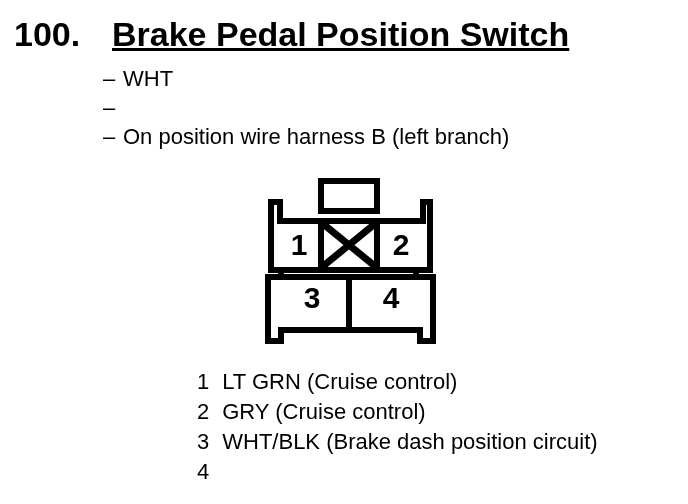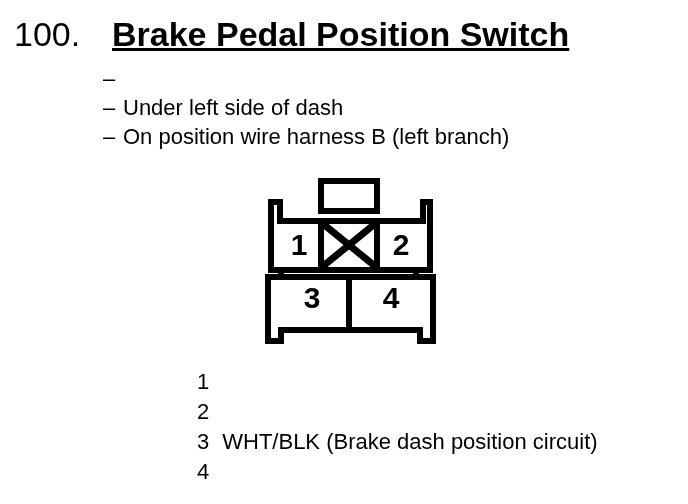--- a/index.html
+++ b/index.html
@@ -20,7 +20,7 @@
     top: 17px;
     font-size: 34px;
     line-height: 34px;
-    font-weight: normal;
+    font-weight: bold;
     white-space: nowrap;
   }
   .title-text {

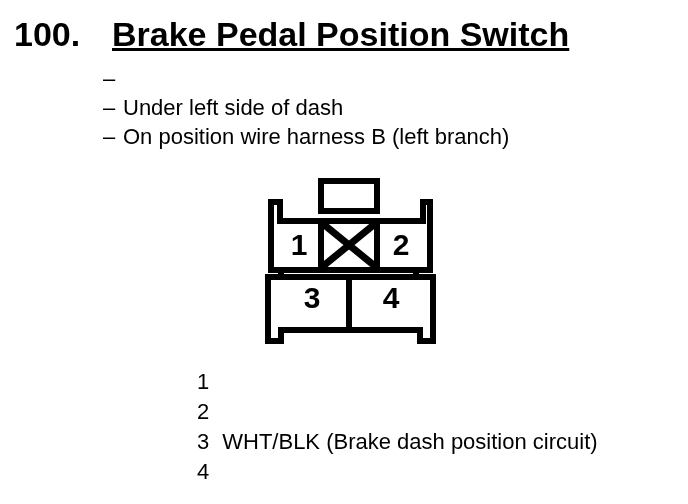--- a/index.html
+++ b/index.html
@@ -90,6 +90,7 @@
   <div class="notes">
     <div class="note-row">
       <span class="note-marker">–</span>
+      <span>WHT</span>
     </div>
     <div class="note-row">
       <span class="note-marker">–</span>

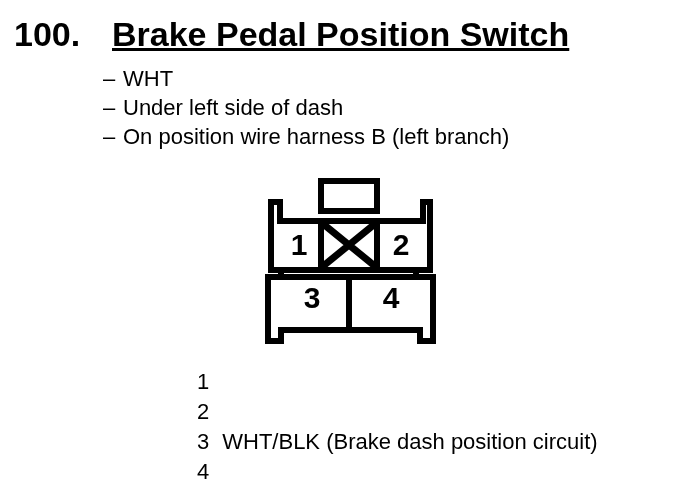--- a/index.html
+++ b/index.html
@@ -94,7 +94,6 @@
     </div>
     <div class="note-row">
       <span class="note-marker">–</span>
-      <span>Under left side of dash</span>
     </div>
     <div class="note-row">
       <span class="note-marker">–</span>

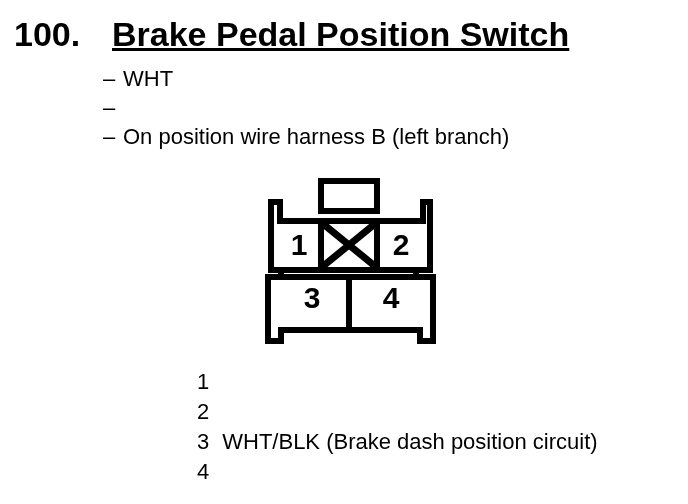--- a/index.html
+++ b/index.html
@@ -126,6 +126,7 @@
   <div class="pin-list">
     <div class="pin-row">
       <span class="pin-number">1</span>
+      <span class="pin-label">LT GRN (Cruise control)</span>
     </div>
     <div class="pin-row">
       <span class="pin-number">2</span>

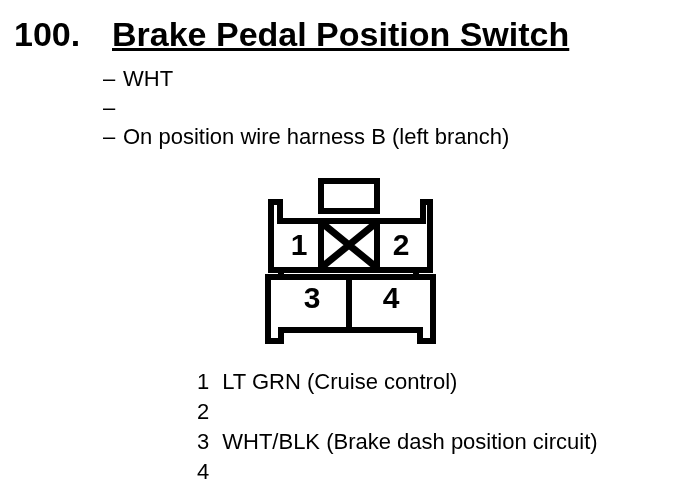--- a/index.html
+++ b/index.html
@@ -130,6 +130,7 @@
     </div>
     <div class="pin-row">
       <span class="pin-number">2</span>
+      <span class="pin-label">GRY (Cruise control)</span>
     </div>
     <div class="pin-row">
       <span class="pin-number">3</span>

